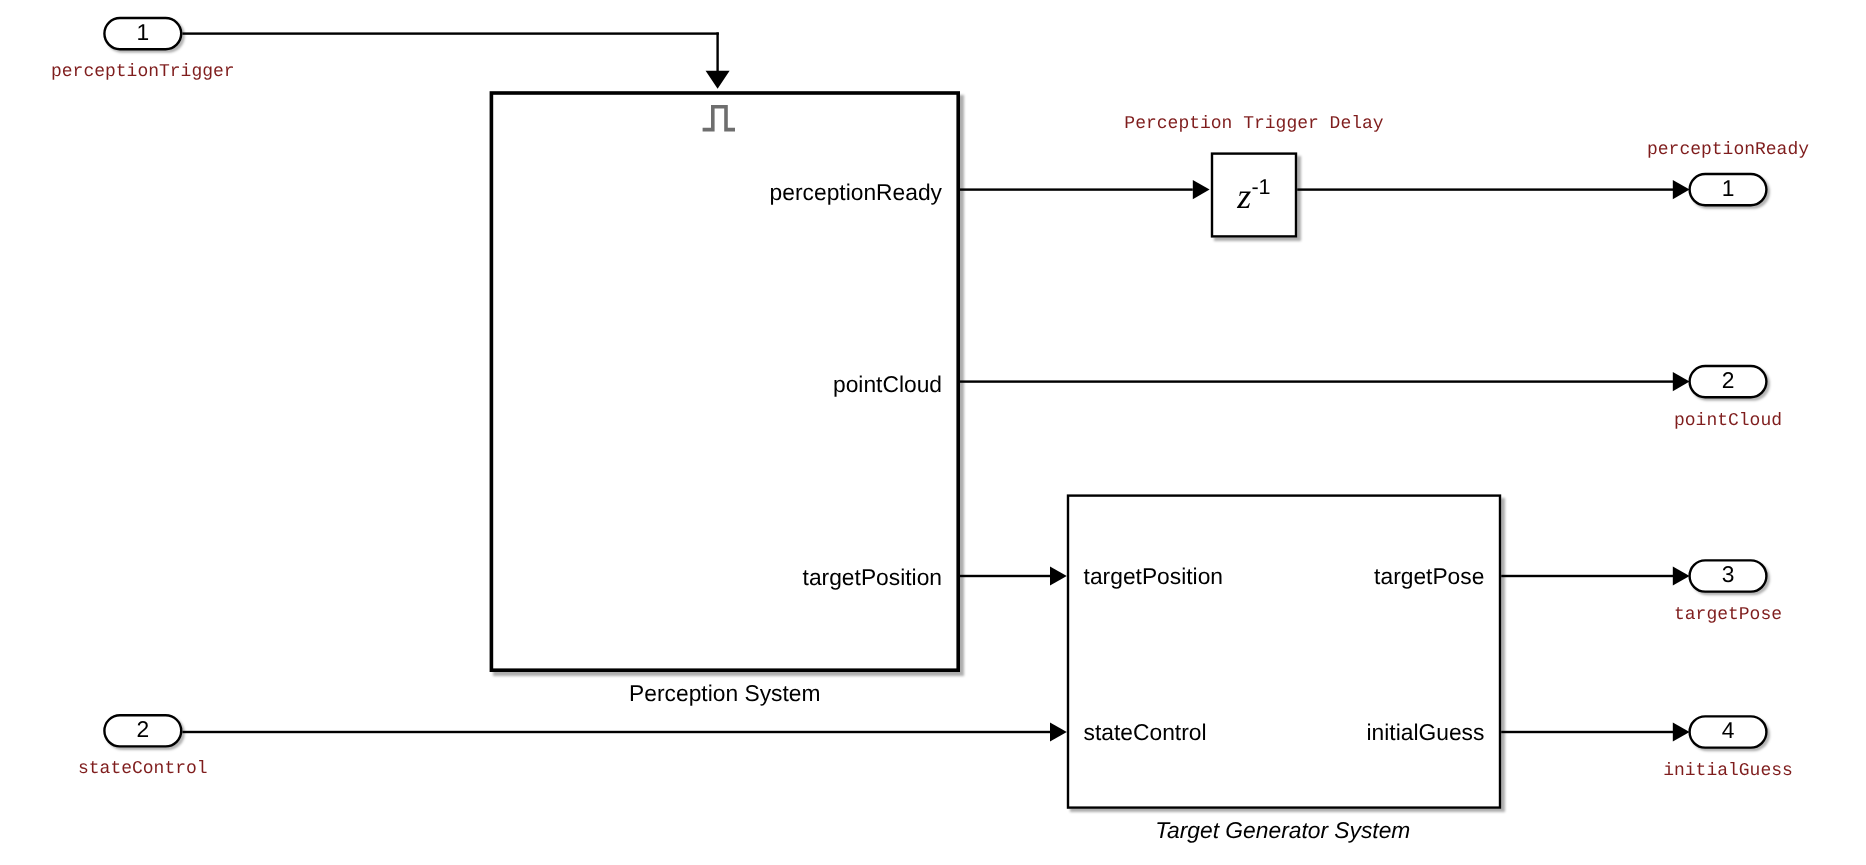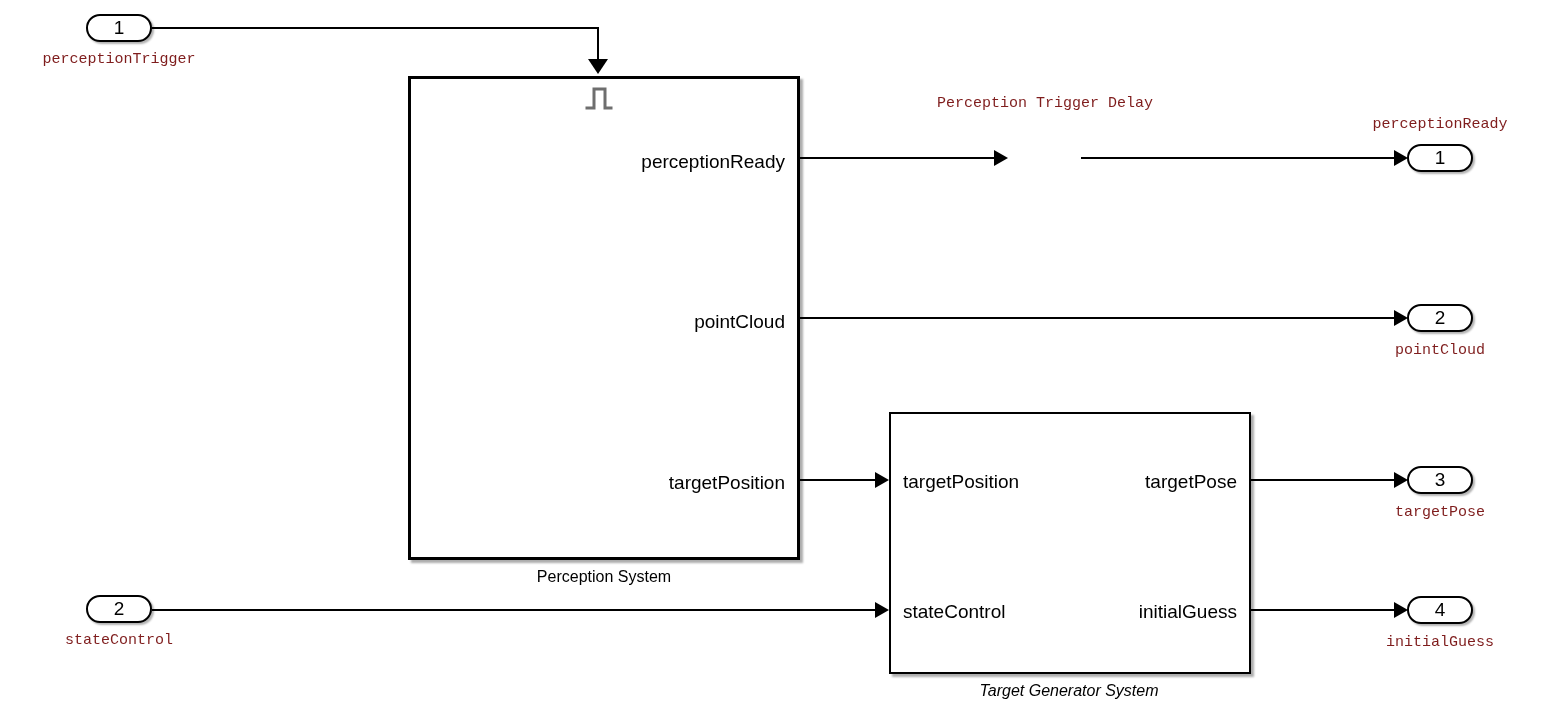--- a/index.html
+++ b/index.html
@@ -161,6 +161,9 @@
   <div class="arrow-r" style="left:994px; top:150px;"></div>
 
   <div class="lbl center" style="left:1045px; top:96px;">Perception Trigger Delay</div>
+  <div class="delay" style="left:1009px; top:127px; width:72px; height:71px;">
+    <span class="zexpr"><span>z</span><sup>-1</sup></span>
+  </div>
 
   <div class="wire h" style="left:1081px; top:157px; width:315px;"></div>
   <div class="arrow-r" style="left:1394px; top:150px;"></div>

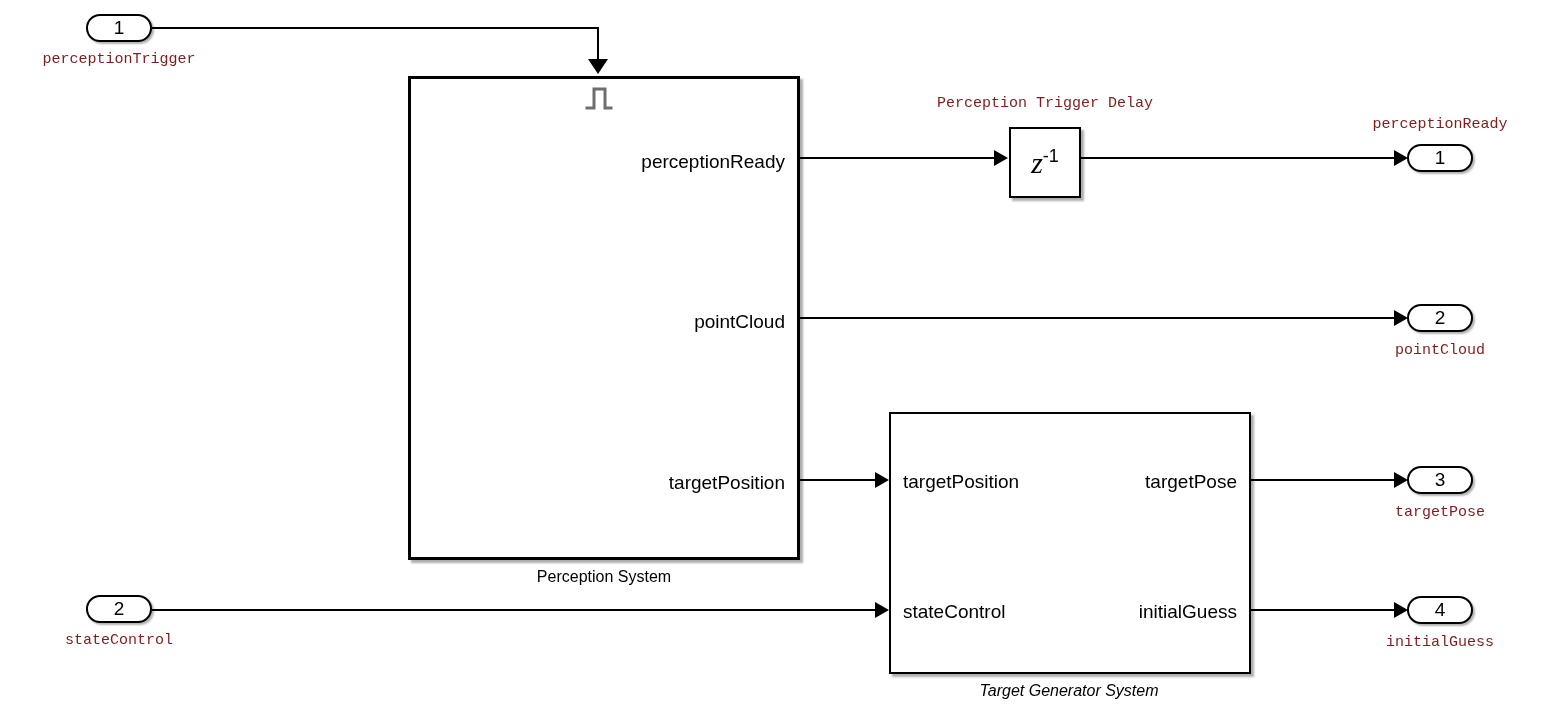--- a/index.html
+++ b/index.html
@@ -92,7 +92,7 @@
 
   .blockcaption {
     position: absolute;
-    font-size: 16px;
+    font-size: 19px;
     color: #000000;
     white-space: nowrap;
     transform: translateX(-50%);

